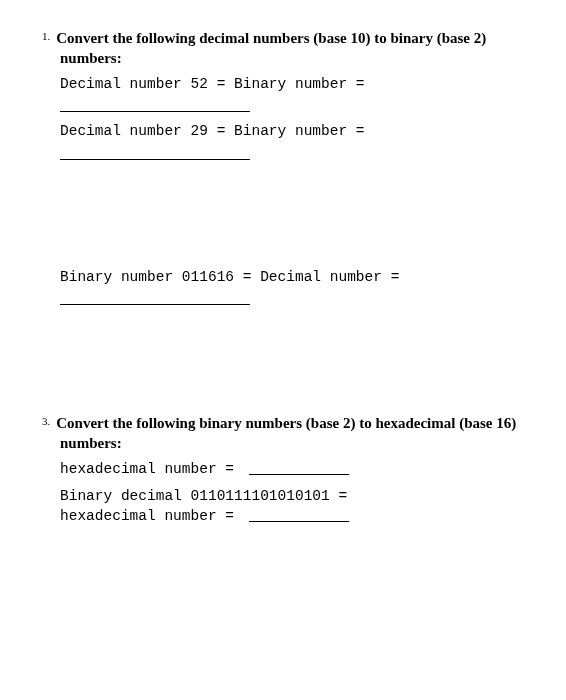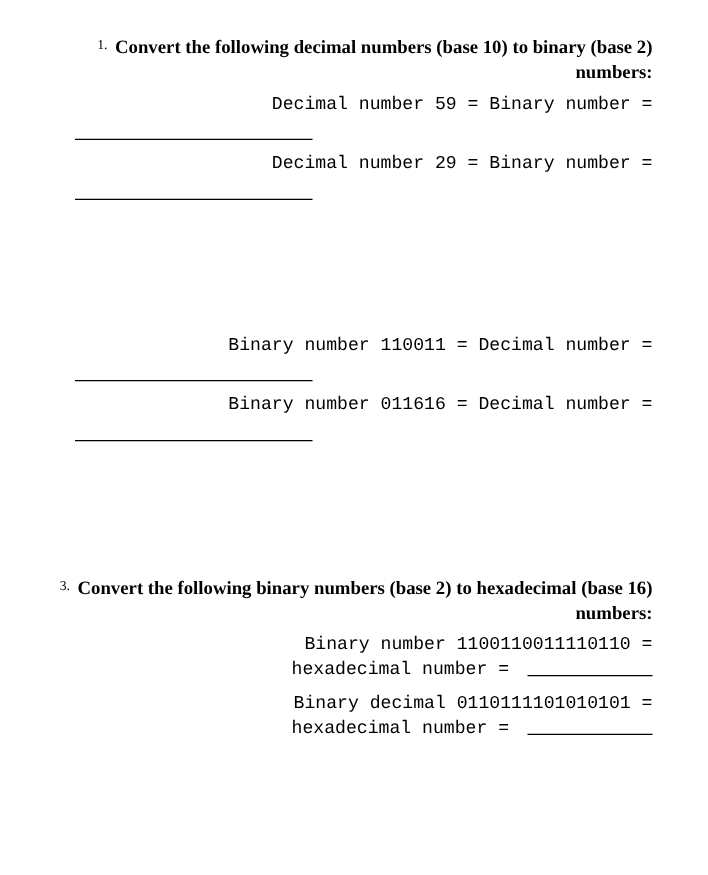--- a/index.html
+++ b/index.html
@@ -6,7 +6,6 @@
       margin: 0;
       padding: 0;
       box-sizing: border-box;
-      text-align: right;
     }
     body {
       width: 566px;

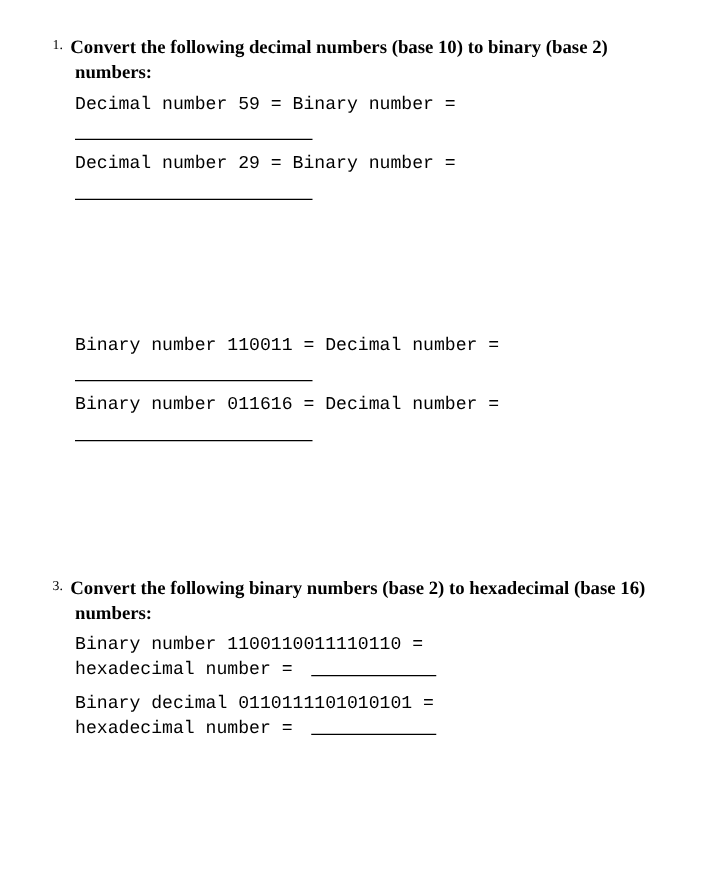--- a/index.html
+++ b/index.html
@@ -84,7 +84,7 @@
     <span class="q-title">Convert the following decimal numbers (base 10) to binary (base 2) numbers:</span>
   </div>
   <div class="entry">
-    <div class="mono-line">Decimal number 59 = Binary number =</div>
+    <div class="mono-line">Decimal number 52 = Binary number =</div>
     <div class="blank-line"></div>
   </div>
   <div class="entry">

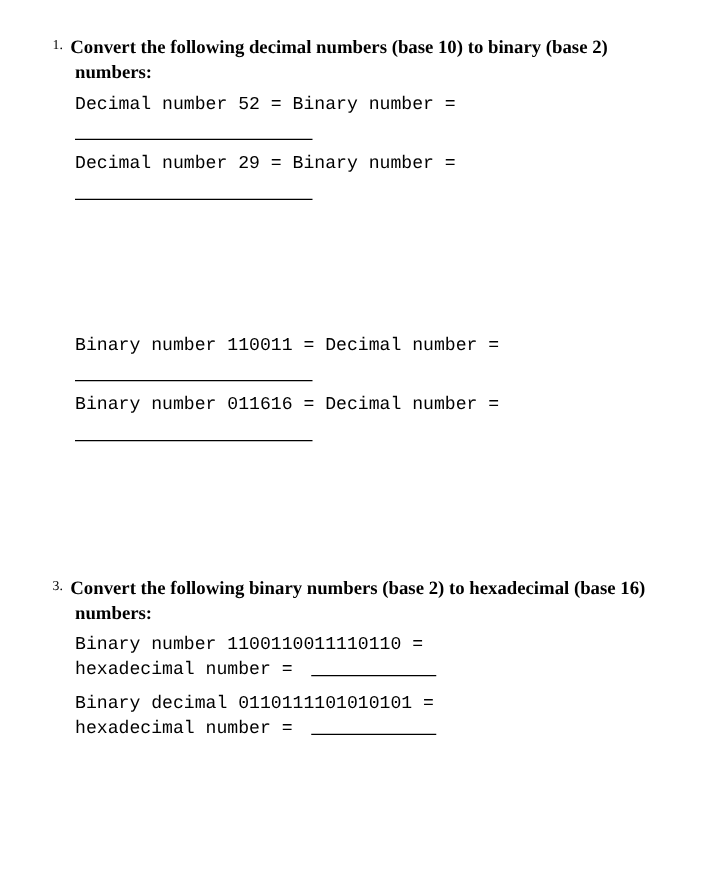--- a/index.html
+++ b/index.html
@@ -95,10 +95,6 @@
 
 <div class="question">
   <div class="entry">
-    <div class="mono-line">Binary number 110011 = Decimal number =</div>
-    <div class="blank-line"></div>
-  </div>
-  <div class="entry">
     <div class="mono-line">Binary number 011616 = Decimal number =</div>
     <div class="blank-line"></div>
   </div>

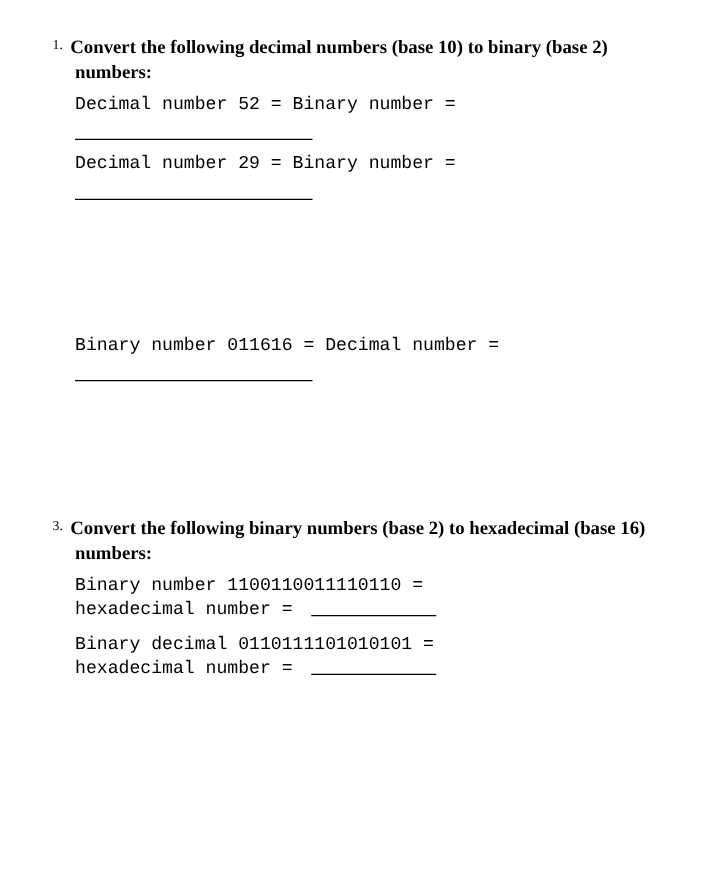--- a/index.html
+++ b/index.html
@@ -106,7 +106,6 @@
     <span class="q-title">Convert the following binary numbers (base 2) to hexadecimal (base 16) numbers:</span>
   </div>
   <div class="entry-pair">
-    <div class="mono-line">Binary number 1100110011110110 =</div>
     <div class="mono-line"><span>hexadecimal number = </span><span class="blank-short"></span></div>
   </div>
   <div class="entry-pair">

